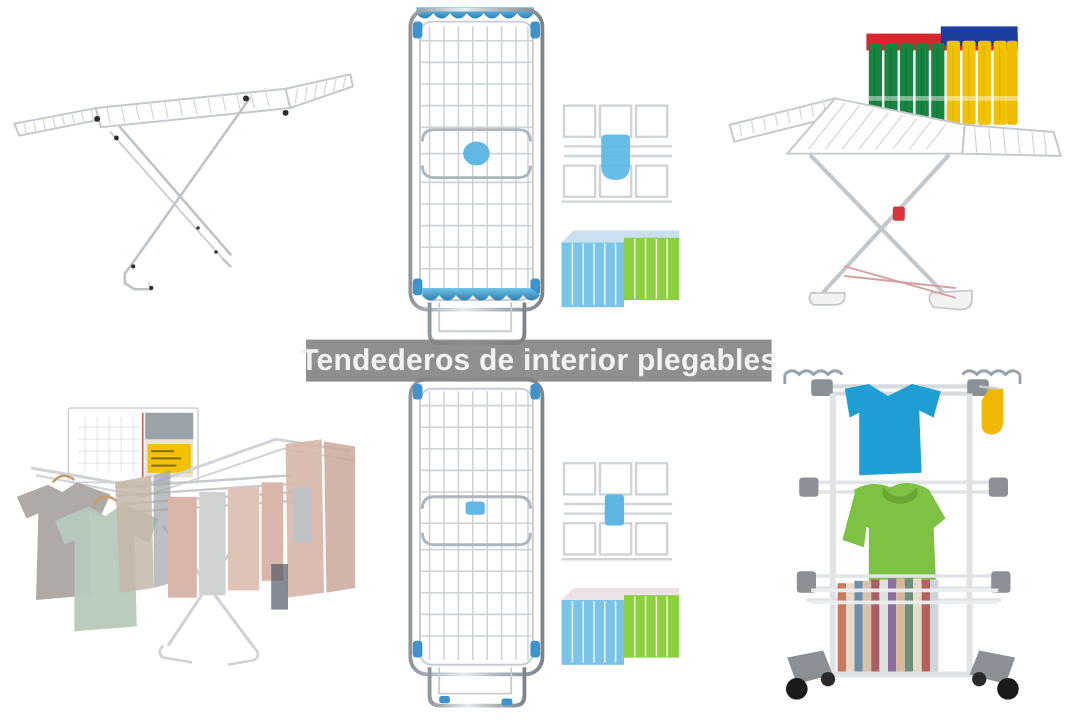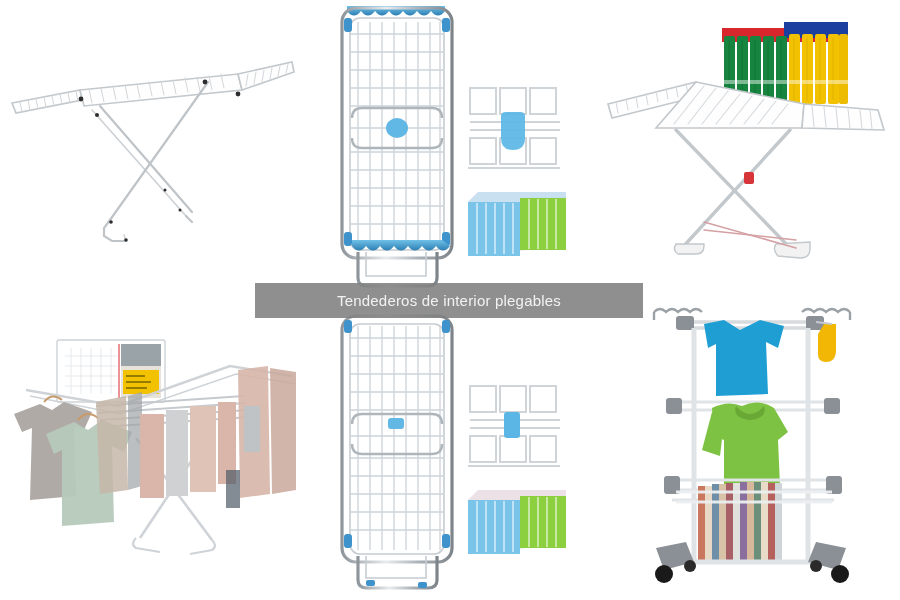--- a/index.html
+++ b/index.html
@@ -24,7 +24,7 @@
     z-index:50;
   }
   .banner-text{
-    color:#f2f2f2;font-size:15px;font-weight:400;letter-spacing:0.2px;
+    color:#f2f2f2;font-size:25px;font-weight:700;letter-spacing:0.2px;
     white-space:nowrap;font-family:"Liberation Sans", sans-serif;
     line-height:1;
   }

